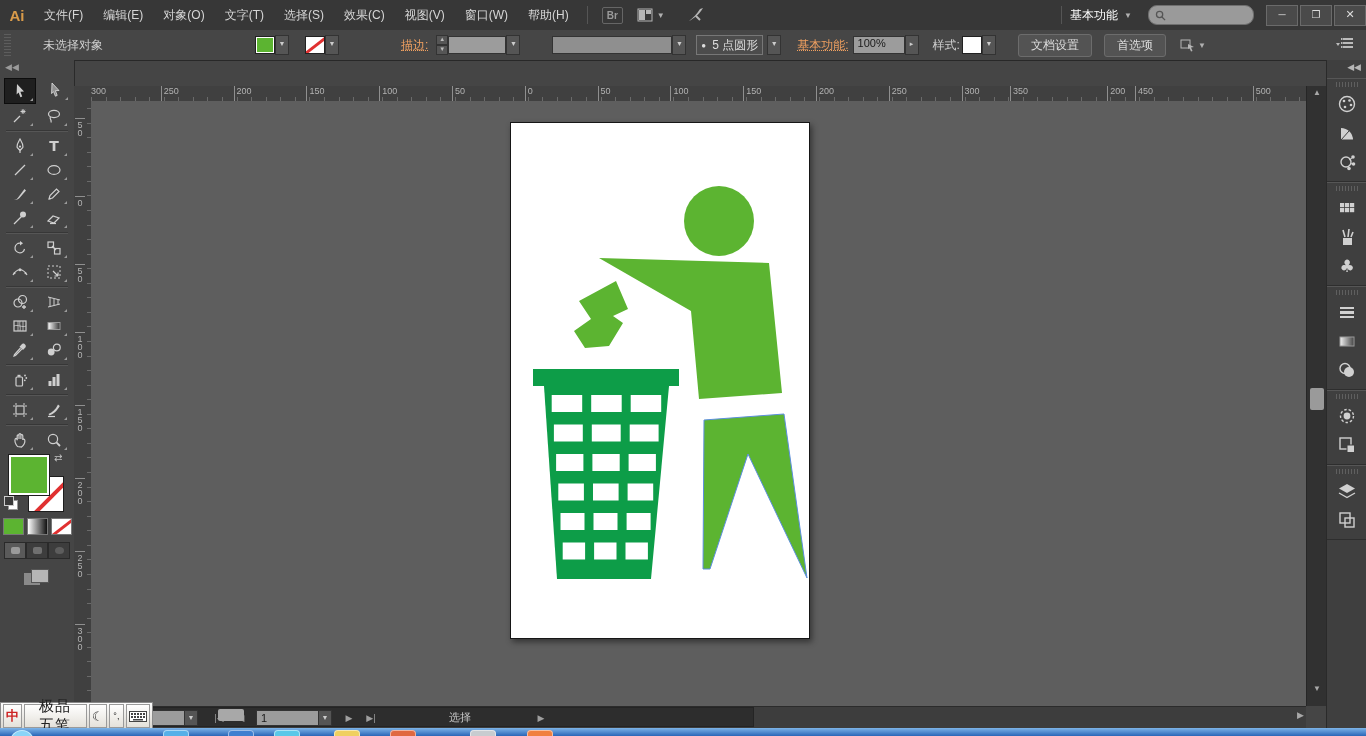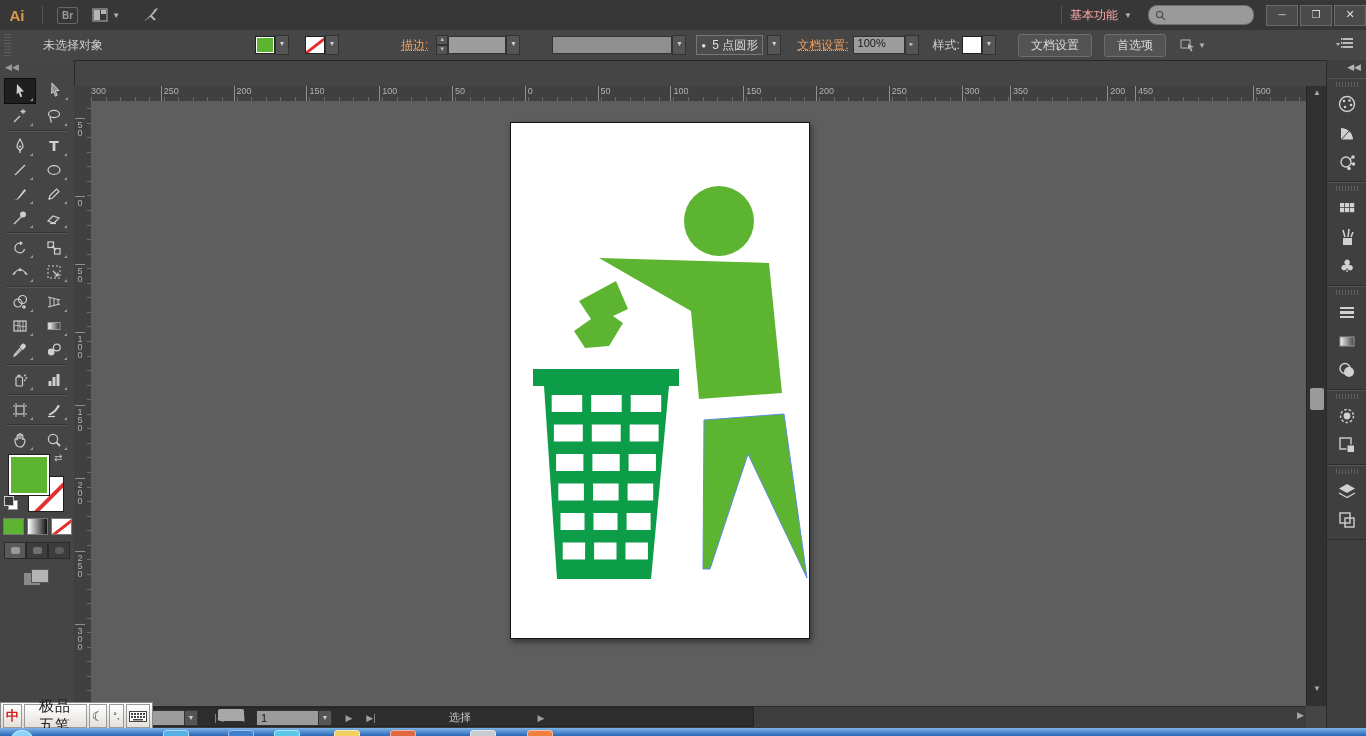--- a/index.html
+++ b/index.html
@@ -111,6 +111,17 @@
 
   <div id="menubar" class="abs">
     <div id="ai-logo">Ai</div>
+    <div id="menu-items" style="display:flex;">
+        <div class="menu-item">文件(F)</div>
+        <div class="menu-item">编辑(E)</div>
+        <div class="menu-item">对象(O)</div>
+        <div class="menu-item">文字(T)</div>
+        <div class="menu-item">选择(S)</div>
+        <div class="menu-item">效果(C)</div>
+        <div class="menu-item">视图(V)</div>
+        <div class="menu-item">窗口(W)</div>
+        <div class="menu-item">帮助(H)</div>
+      </div>
     <div class="mb-sep"></div>
     <div class="mb-btn">Br</div>
     <div class="mb-ic">

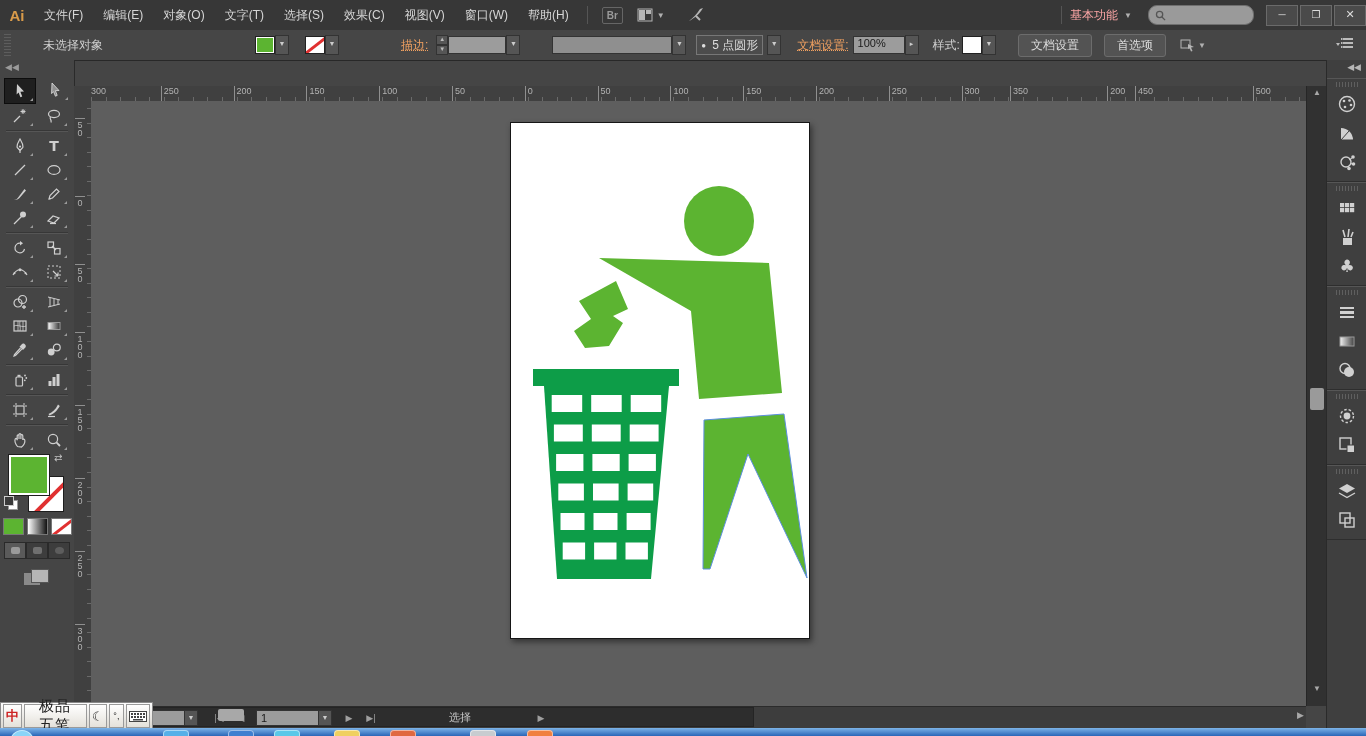--- a/index.html
+++ b/index.html
@@ -15,7 +15,7 @@
   .mb-btn{border:1px solid #666;color:#9a9a9a;font-size:10px;font-weight:bold;padding:2px 4px;border-radius:2px;margin:0 6px;}
   .mb-ic{margin:0 8px;display:flex;align-items:center;color:#b5b5b5;}
   #mb-right{margin-left:auto;display:flex;align-items:center;height:30px;}
-  #workspace{color:#fca5a5;font-size:12px;margin-right:4px;}
+  #workspace{color:#ffffff;font-size:12px;margin-right:4px;}
   .chev{font-size:8px;color:#b0b0b0;margin:0 6px 0 2px;}
   #searchbox{width:92px;height:18px;background:#9a9a9a;border:1px solid #6f6f6f;border-radius:9px;display:flex;align-items:center;padding:0 6px;margin:0 10px;}
   #searchbox input{background:transparent;border:none;outline:none;width:70px;font-size:11px;color:#222;}

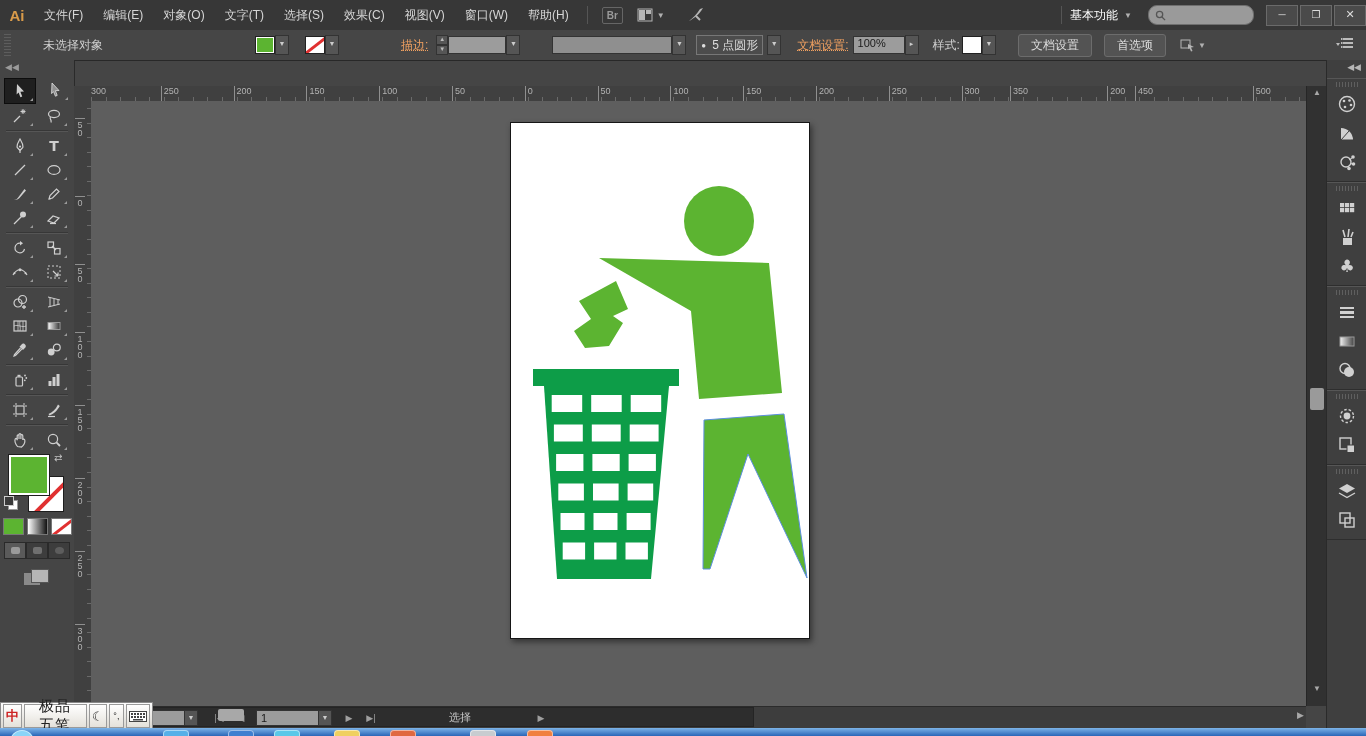--- a/index.html
+++ b/index.html
@@ -179,7 +179,7 @@
       <span>5 点圆形</span>
     </div>
     <div class="dd-arrow">▼</div>
-    <span class="link-label" style="margin-left:10px">文档设置:</span>
+    <span class="link-label" style="margin-left:10px">基本功能:</span>
     <div class="field" style="width:42px">100%</div>
     <div class="dd-arrow">▸</div>
     <span class="cb-label" style="margin-left:8px">样式:</span>

